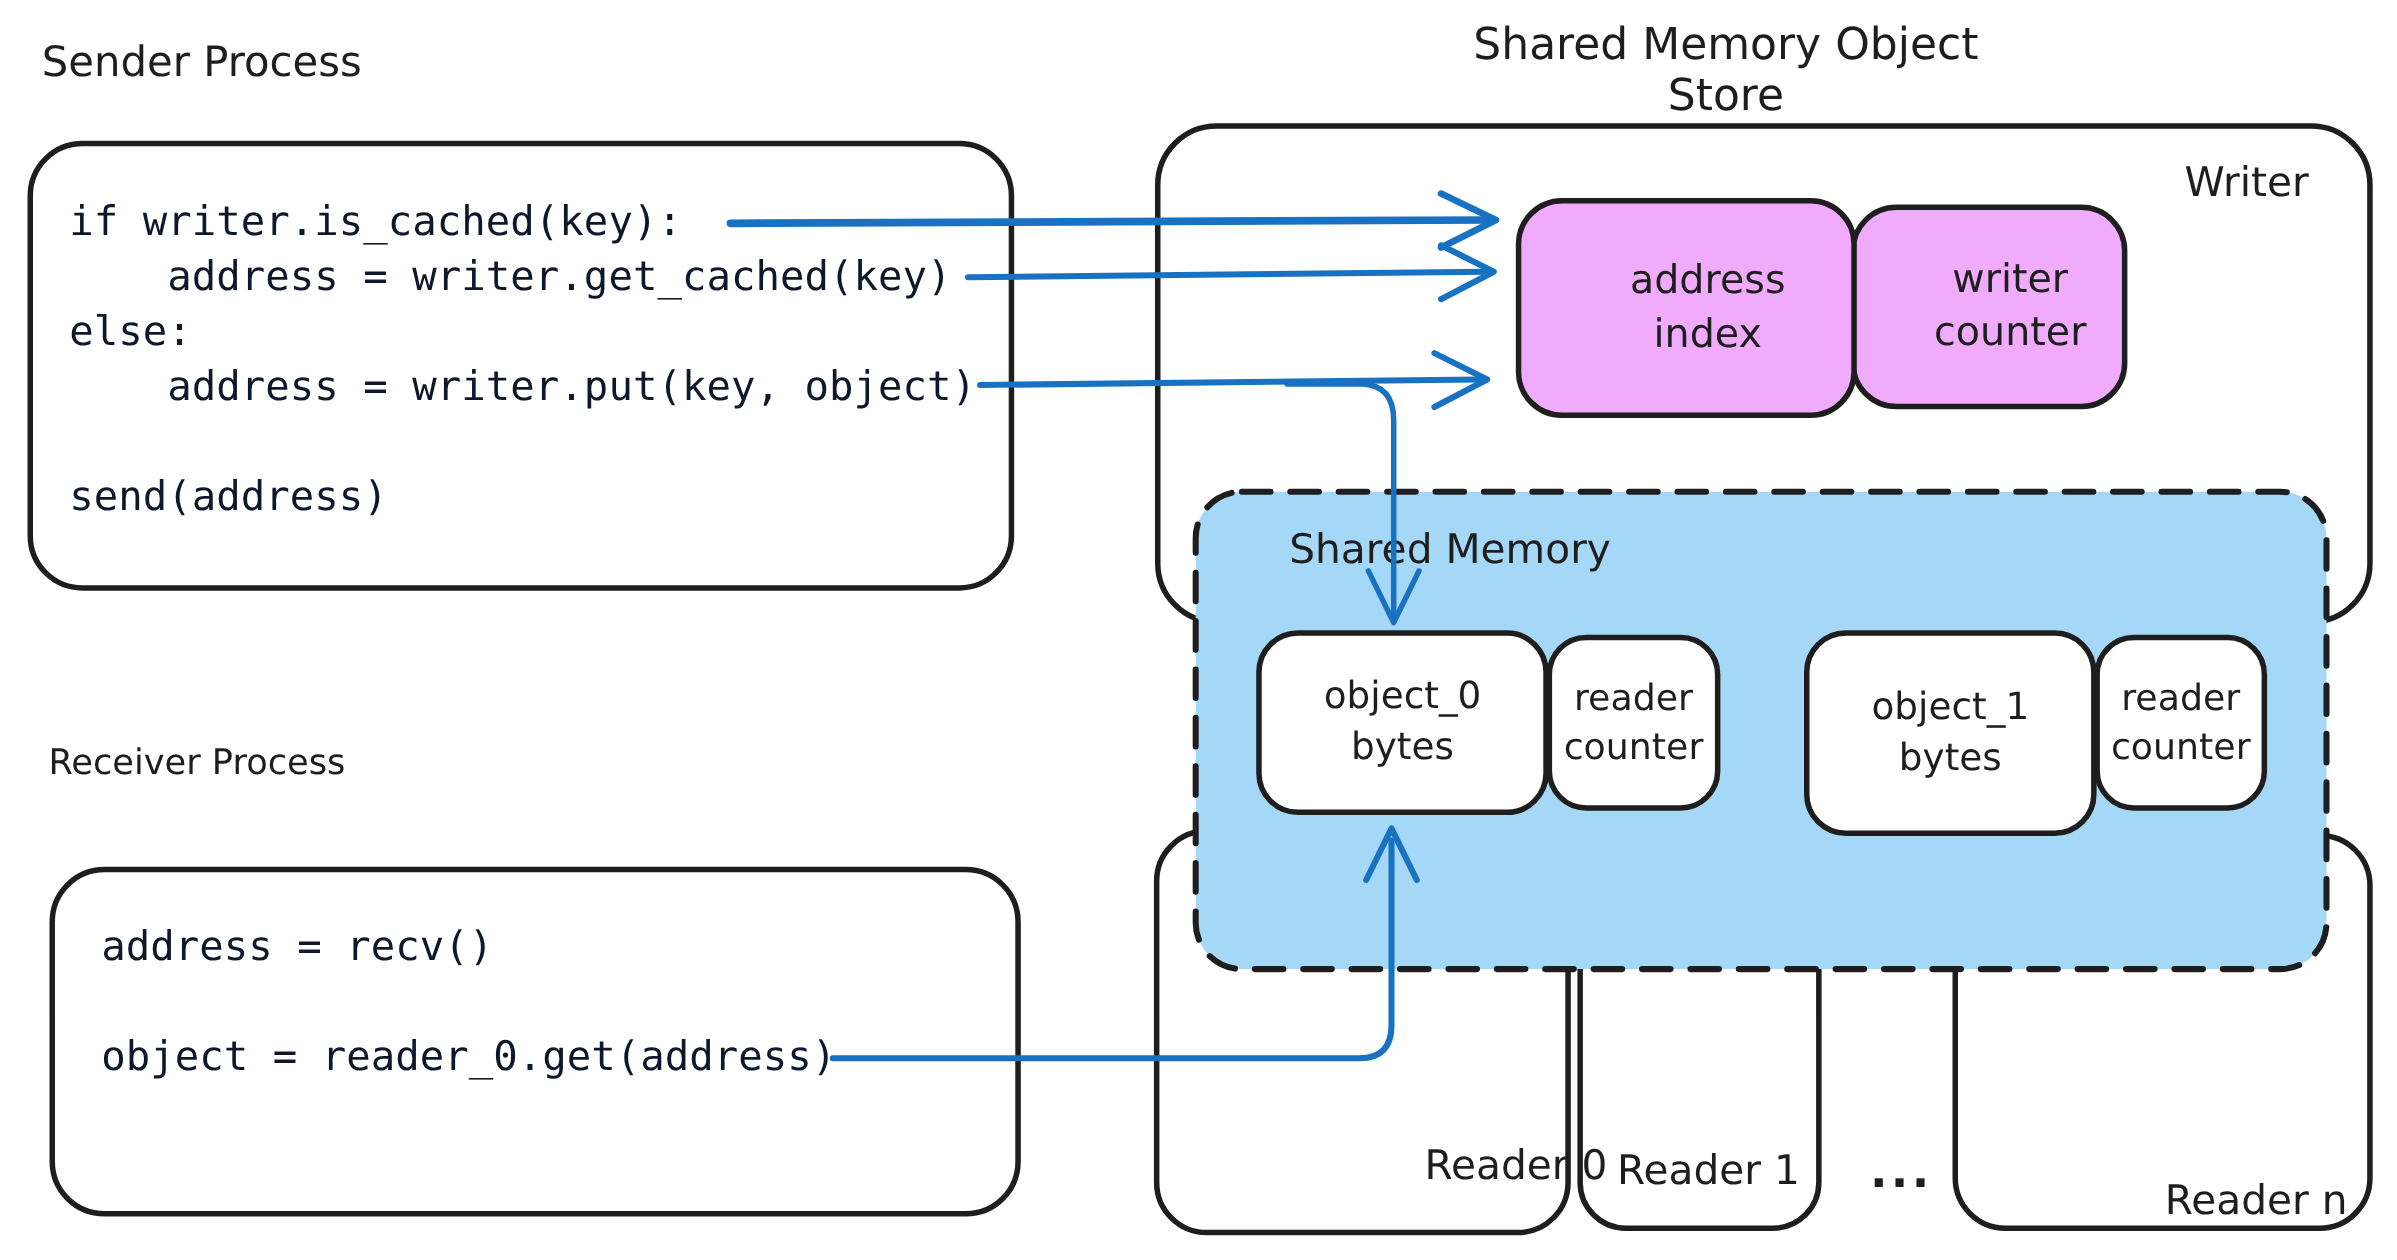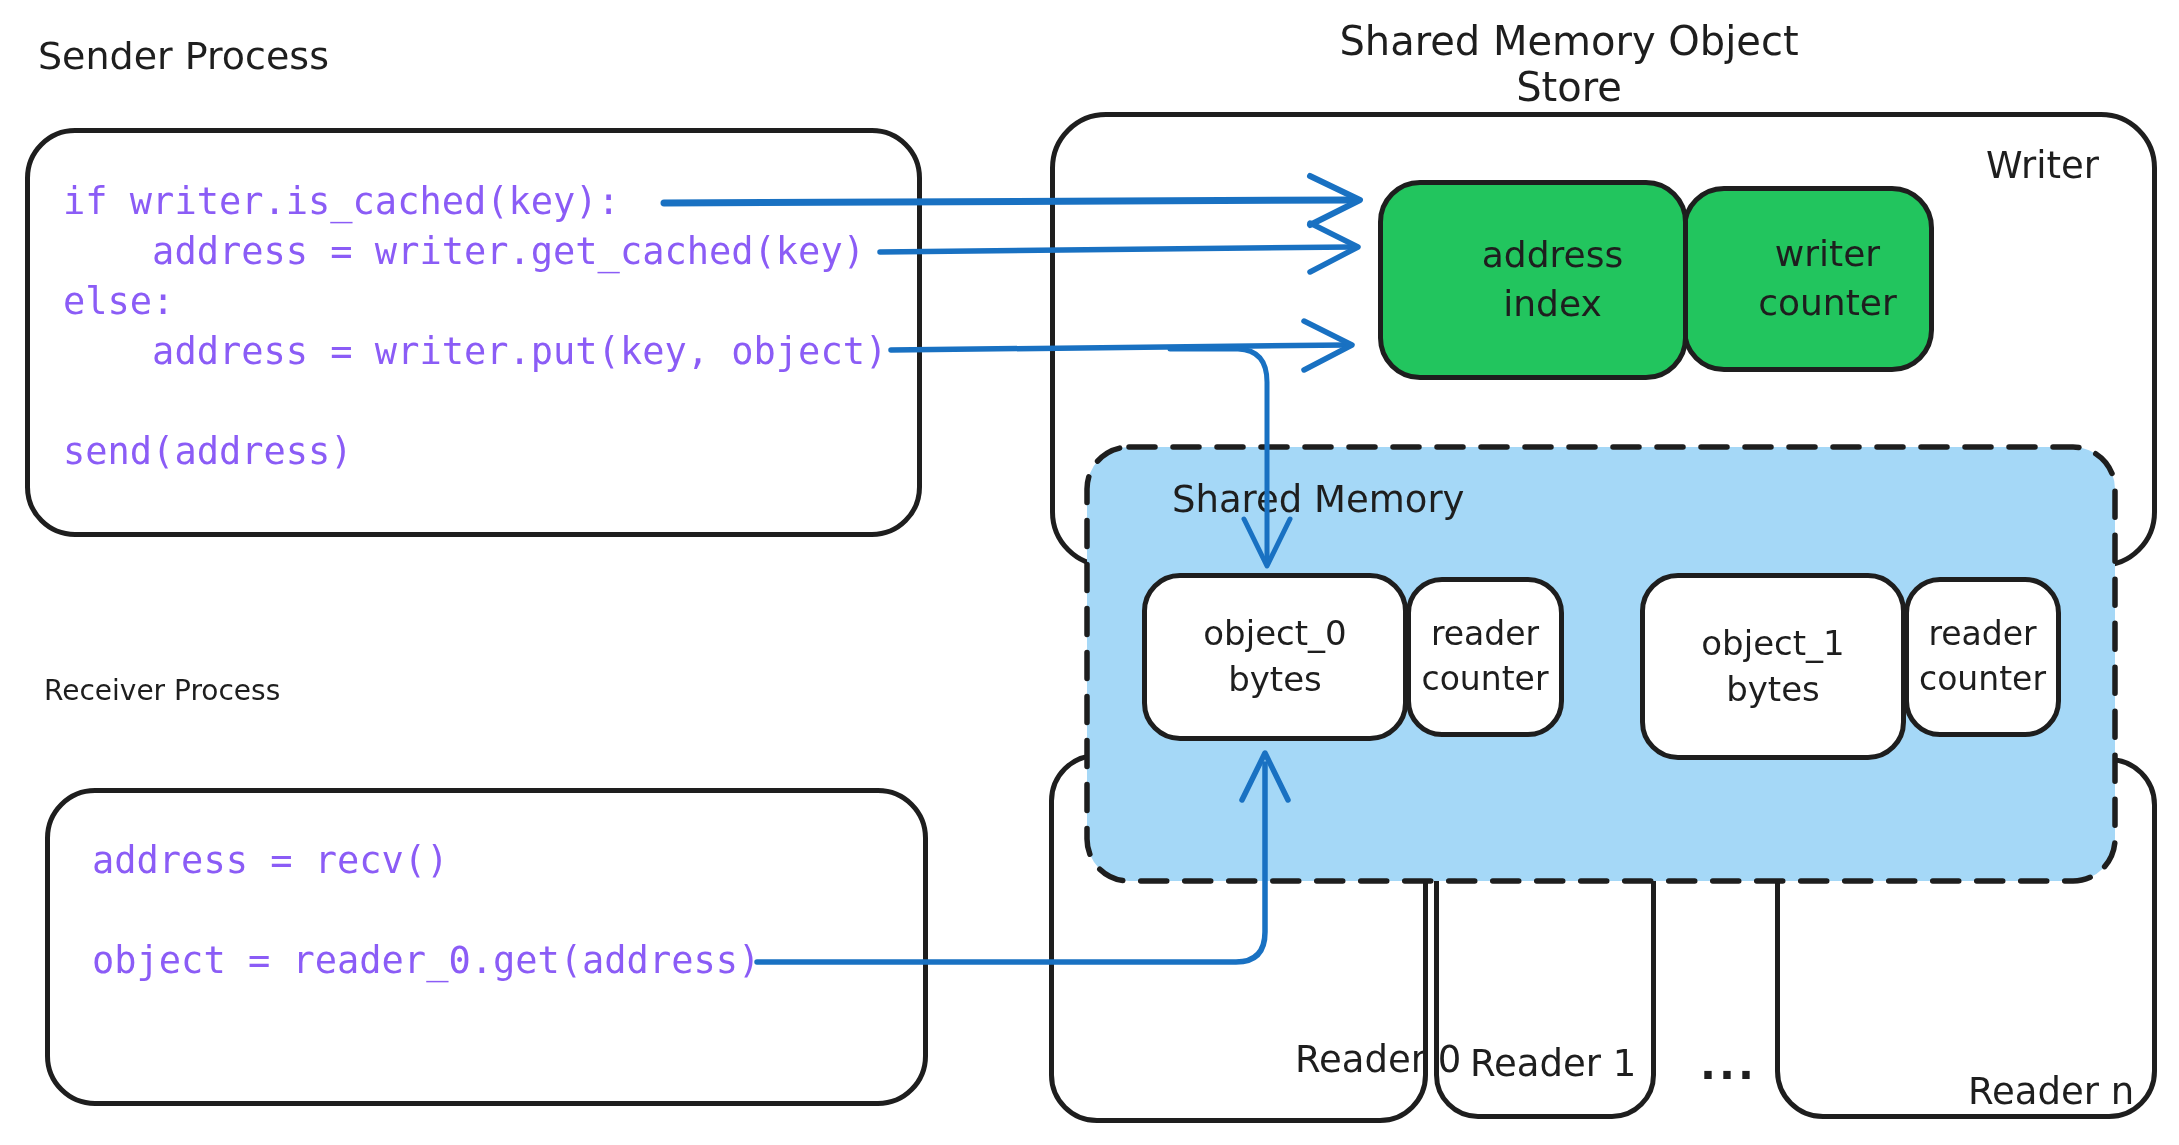--- a/index.html
+++ b/index.html
@@ -34,7 +34,7 @@
     font-family: "DejaVu Sans Mono", monospace;
     font-size: 37px;
     line-height: 50px;
-    color: #8b5cf6;
+    color: #0f172a;
     white-space: pre;
   }
   .label { position: absolute; font-size: 36px; font-weight: 500; }

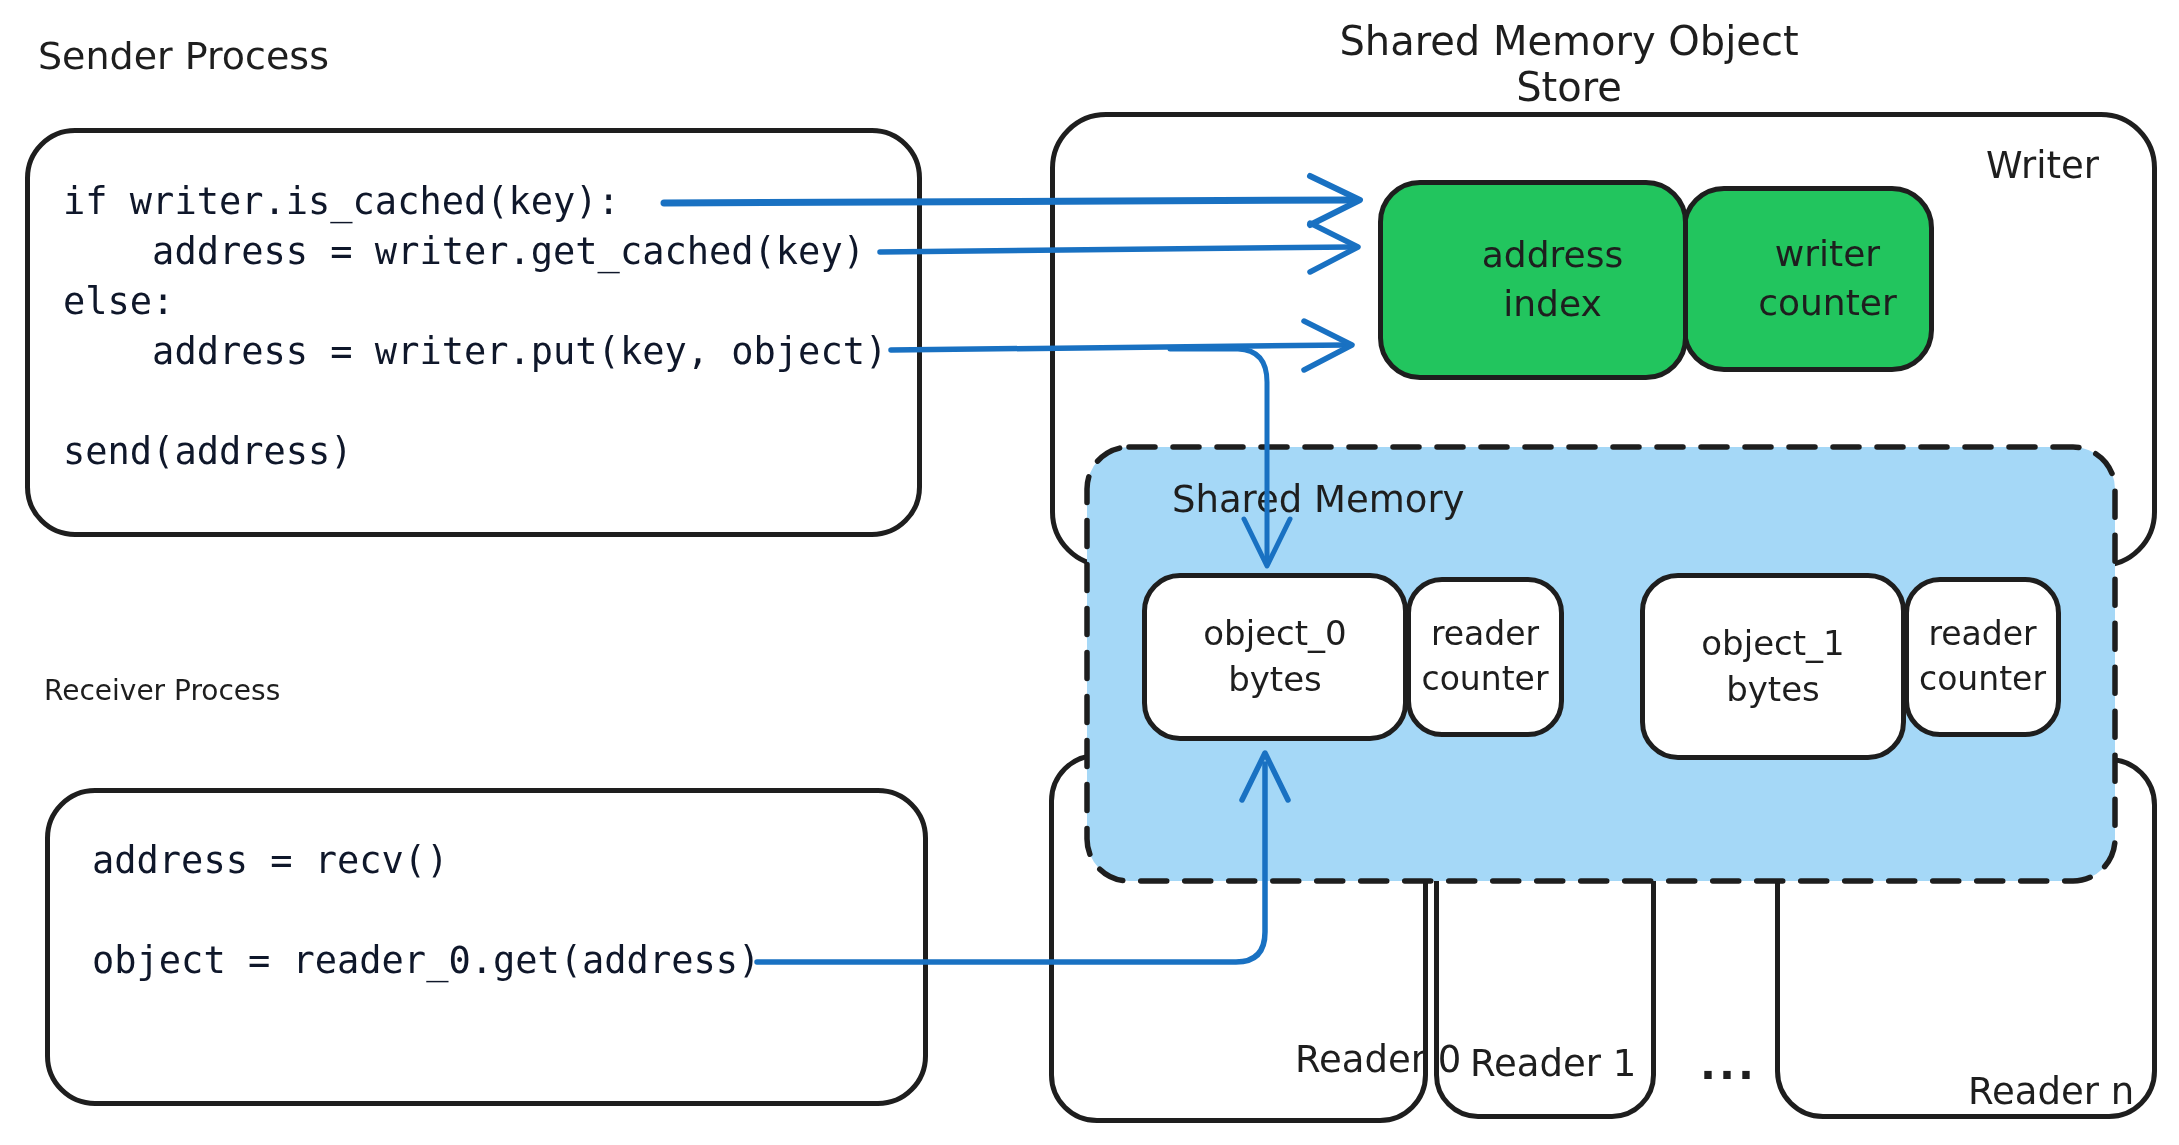--- a/index.html
+++ b/index.html
@@ -18,7 +18,7 @@
     background: #ffffff;
     box-sizing: border-box;
   }
-  .blue { background: #22c55e; padding-left: 39px; }
+  .blue { background: #f0abfc; padding-left: 39px; }
   .cell {
     display: flex;
     align-items: center;

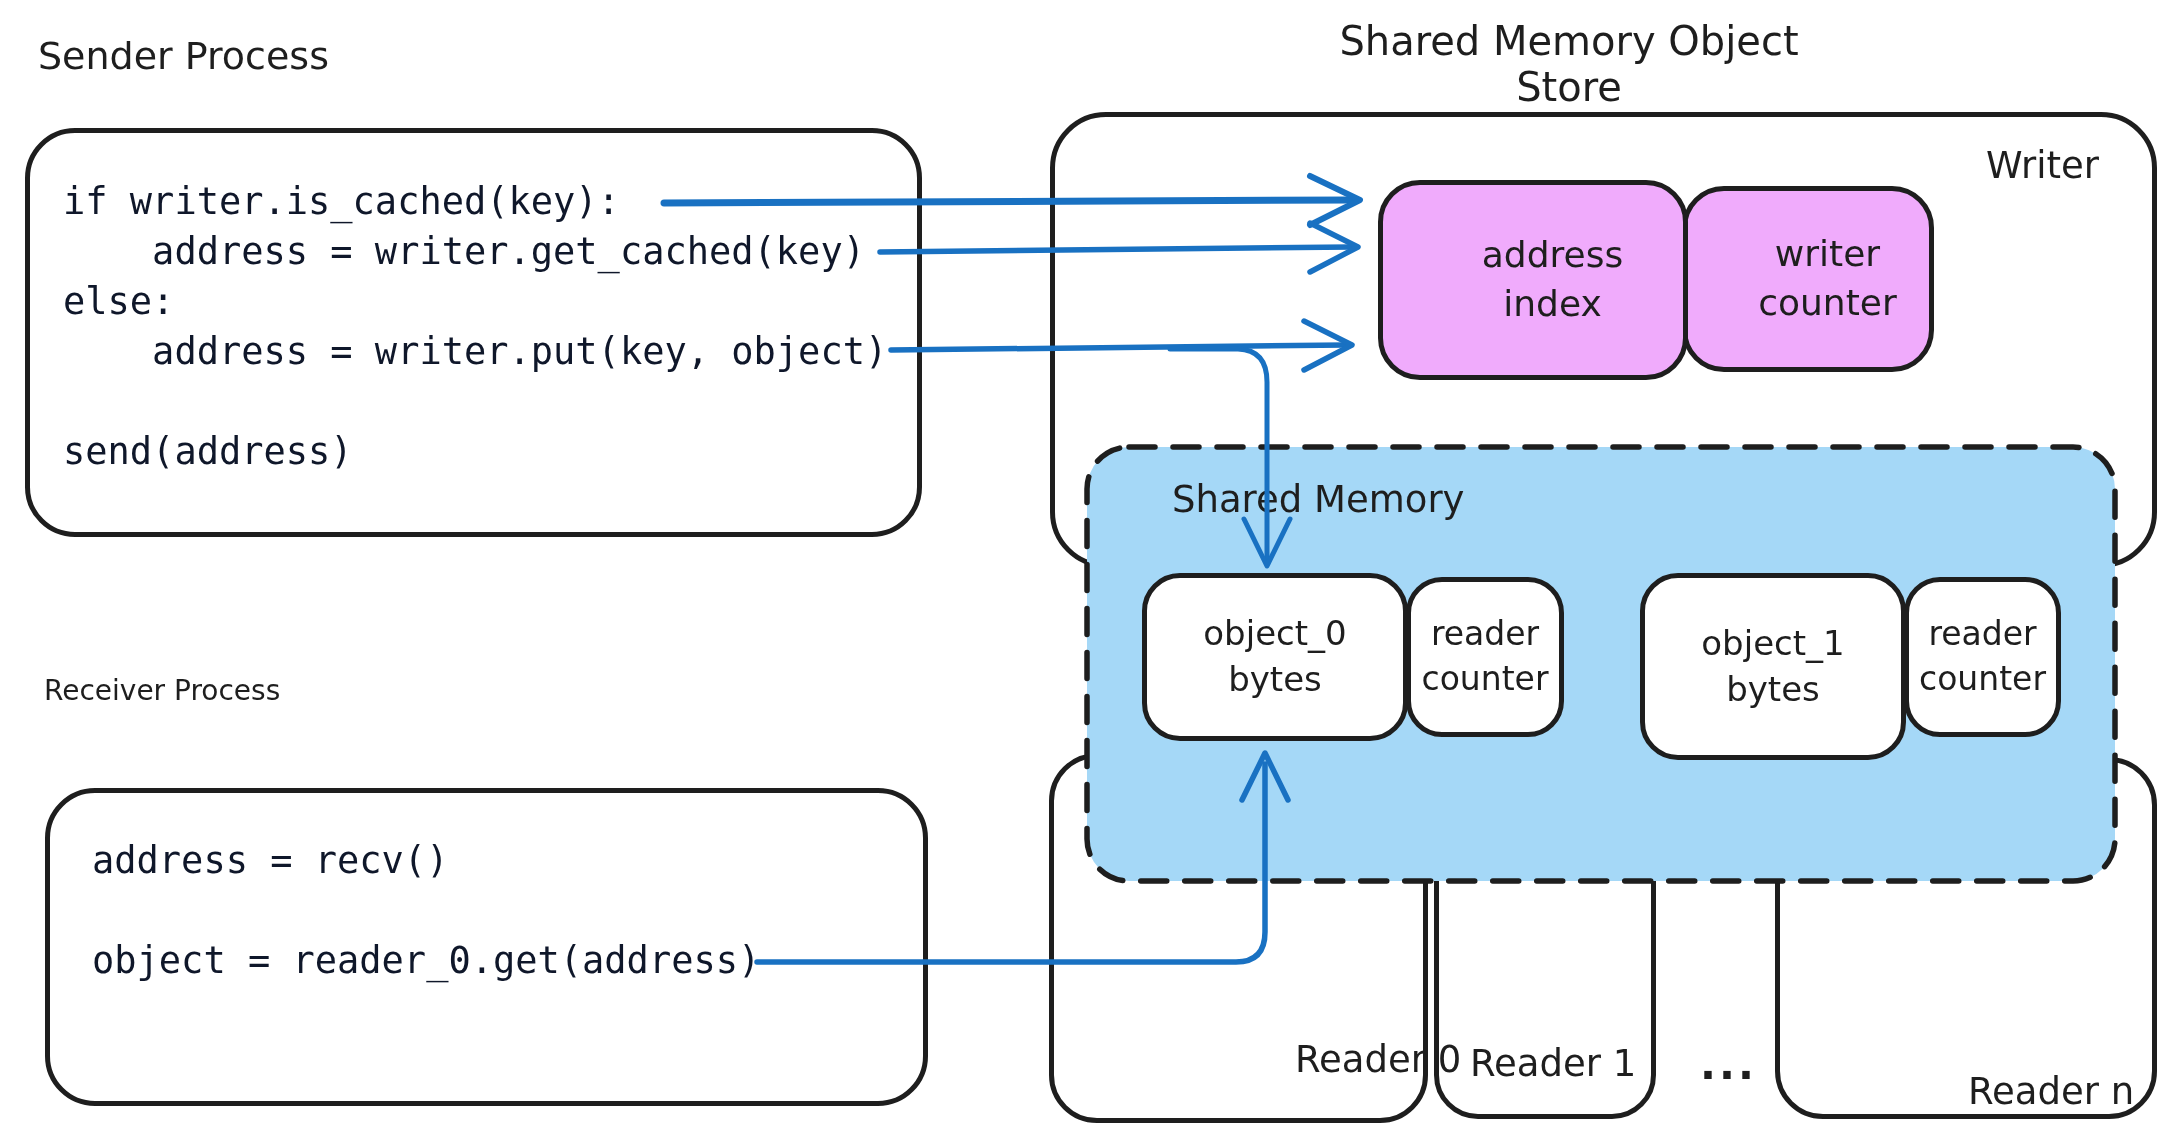--- a/index.html
+++ b/index.html
@@ -85,7 +85,7 @@
 object = reader_0.get(address)</pre>
 
   <div class="title hand" style="left:38px; top:34px; font-size:38px;">Sender Process</div>
-  <div class="title hand" style="left:44px; top:674px; font-size:28px;">Receiver Process</div>
+  <div class="title hand" style="left:44px; top:674px; font-size:32px;">Receiver Process</div>
   <div class="title hand" style="left:1284px; top:18px; width:570px; text-align:center; font-size:40px;">Shared Memory Object Store</div>
   <div class="label hand" style="left:1986px; top:144px; font-size:37px;">Writer</div>
 

